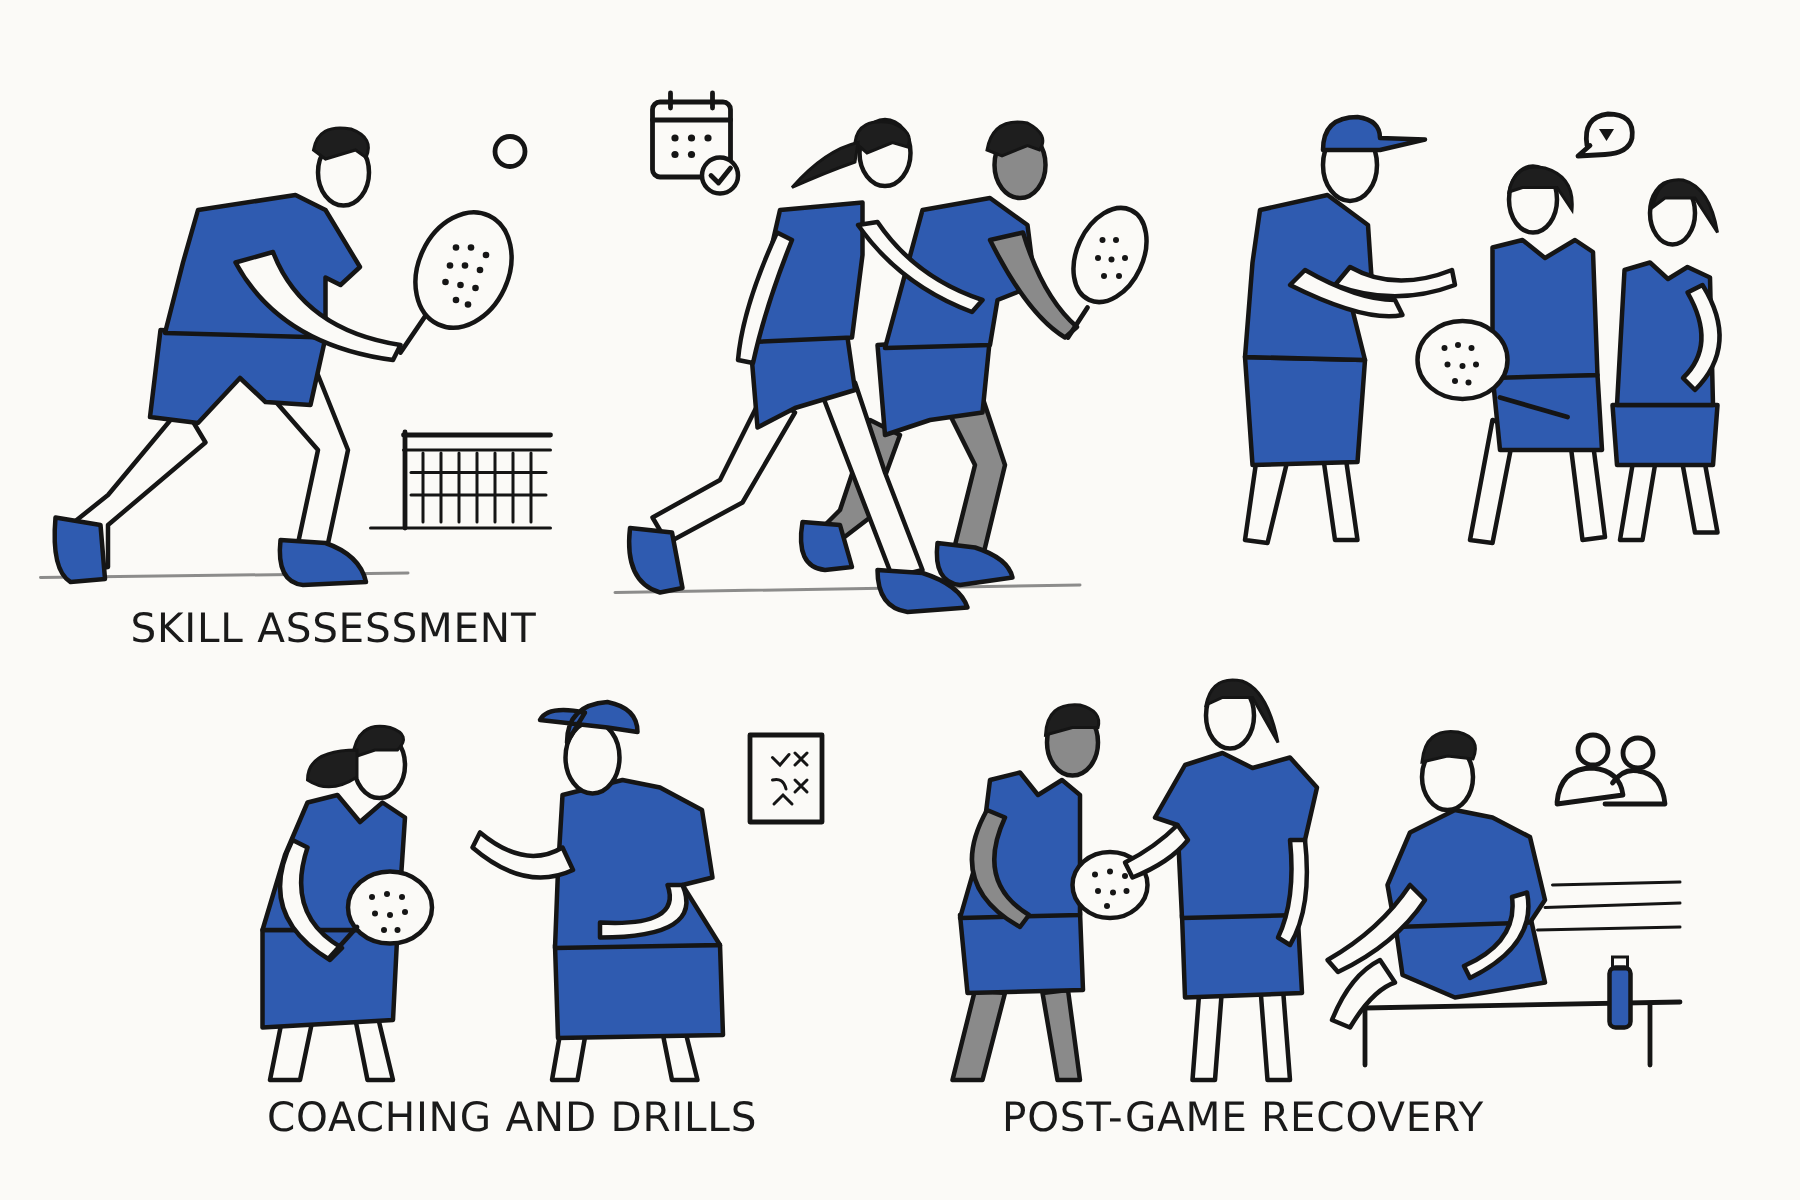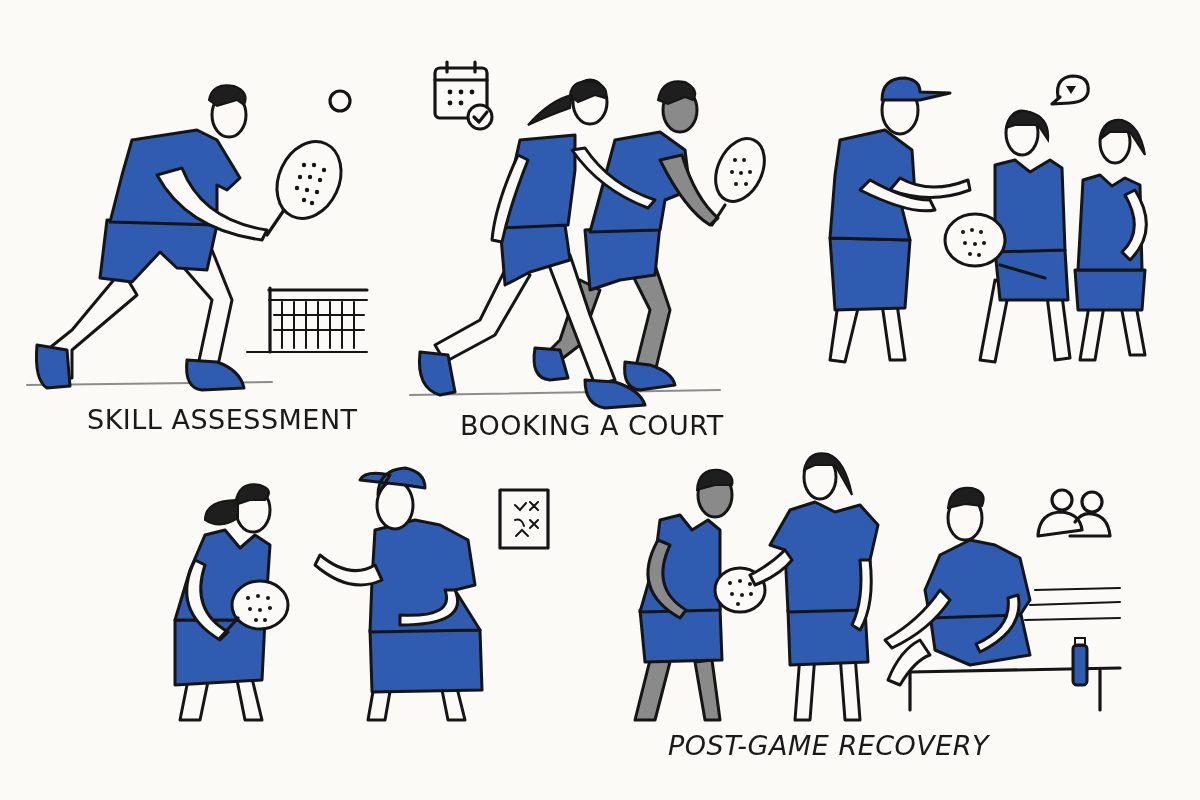--- a/index.html
+++ b/index.html
@@ -143,7 +143,6 @@
       <path d="M170 95 Q172 78 195 82 Q210 88 205 98 L195 95 L178 102 Z" class="hair"></path>
       <path d="M172 95 Q150 100 128 125 Q150 115 170 108 Z" class="hair"></path>
     </svg>
-    <div class="caption" style="left:60px;top:410px;">BOOKING A COURT</div>
   </div>
 
   <div class="panel" style="left:800px;top:0;width:400px;height:460px;">

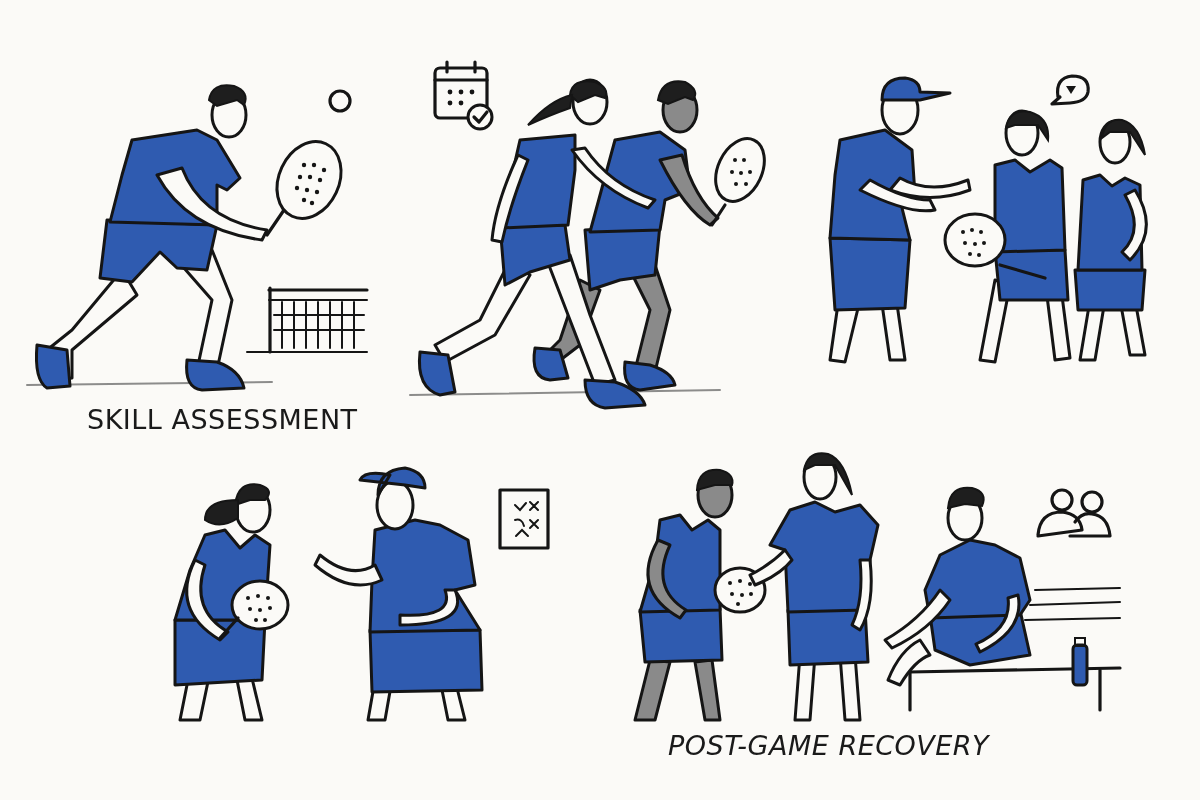--- a/index.html
+++ b/index.html
@@ -233,6 +233,7 @@
       <ellipse cx="245" cy="65" rx="18" ry="24" class="skin"></ellipse>
       <path d="M228 55 Q228 30 255 28 Q275 32 275 48 L255 45 L210 40 Q215 30 240 35 Z" class="blue"></path>
     </svg>
+    <div class="caption" style="left:28px;top:290px;">COACHING AND DRILLS</div>
   </div>
 
   <div class="panel" style="left:620px;top:440px;width:580px;height:360px;font-style:italic;">

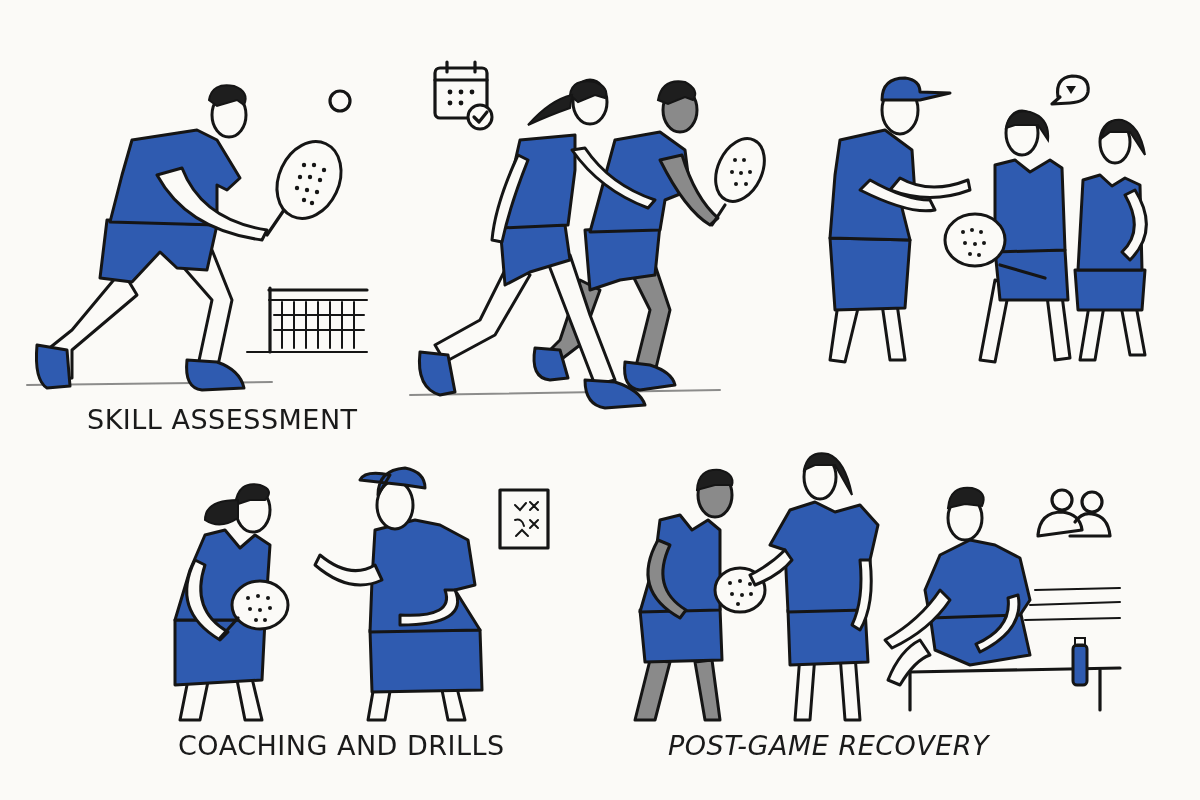--- a/index.html
+++ b/index.html
@@ -236,7 +236,7 @@
     <div class="caption" style="left:28px;top:290px;">COACHING AND DRILLS</div>
   </div>
 
-  <div class="panel" style="left:620px;top:440px;width:580px;height:360px;font-style:italic;">
+  <div class="panel" style="left:620px;top:440px;width:580px;height:360px;">
     <svg width="580" height="280">
 
       <g>

